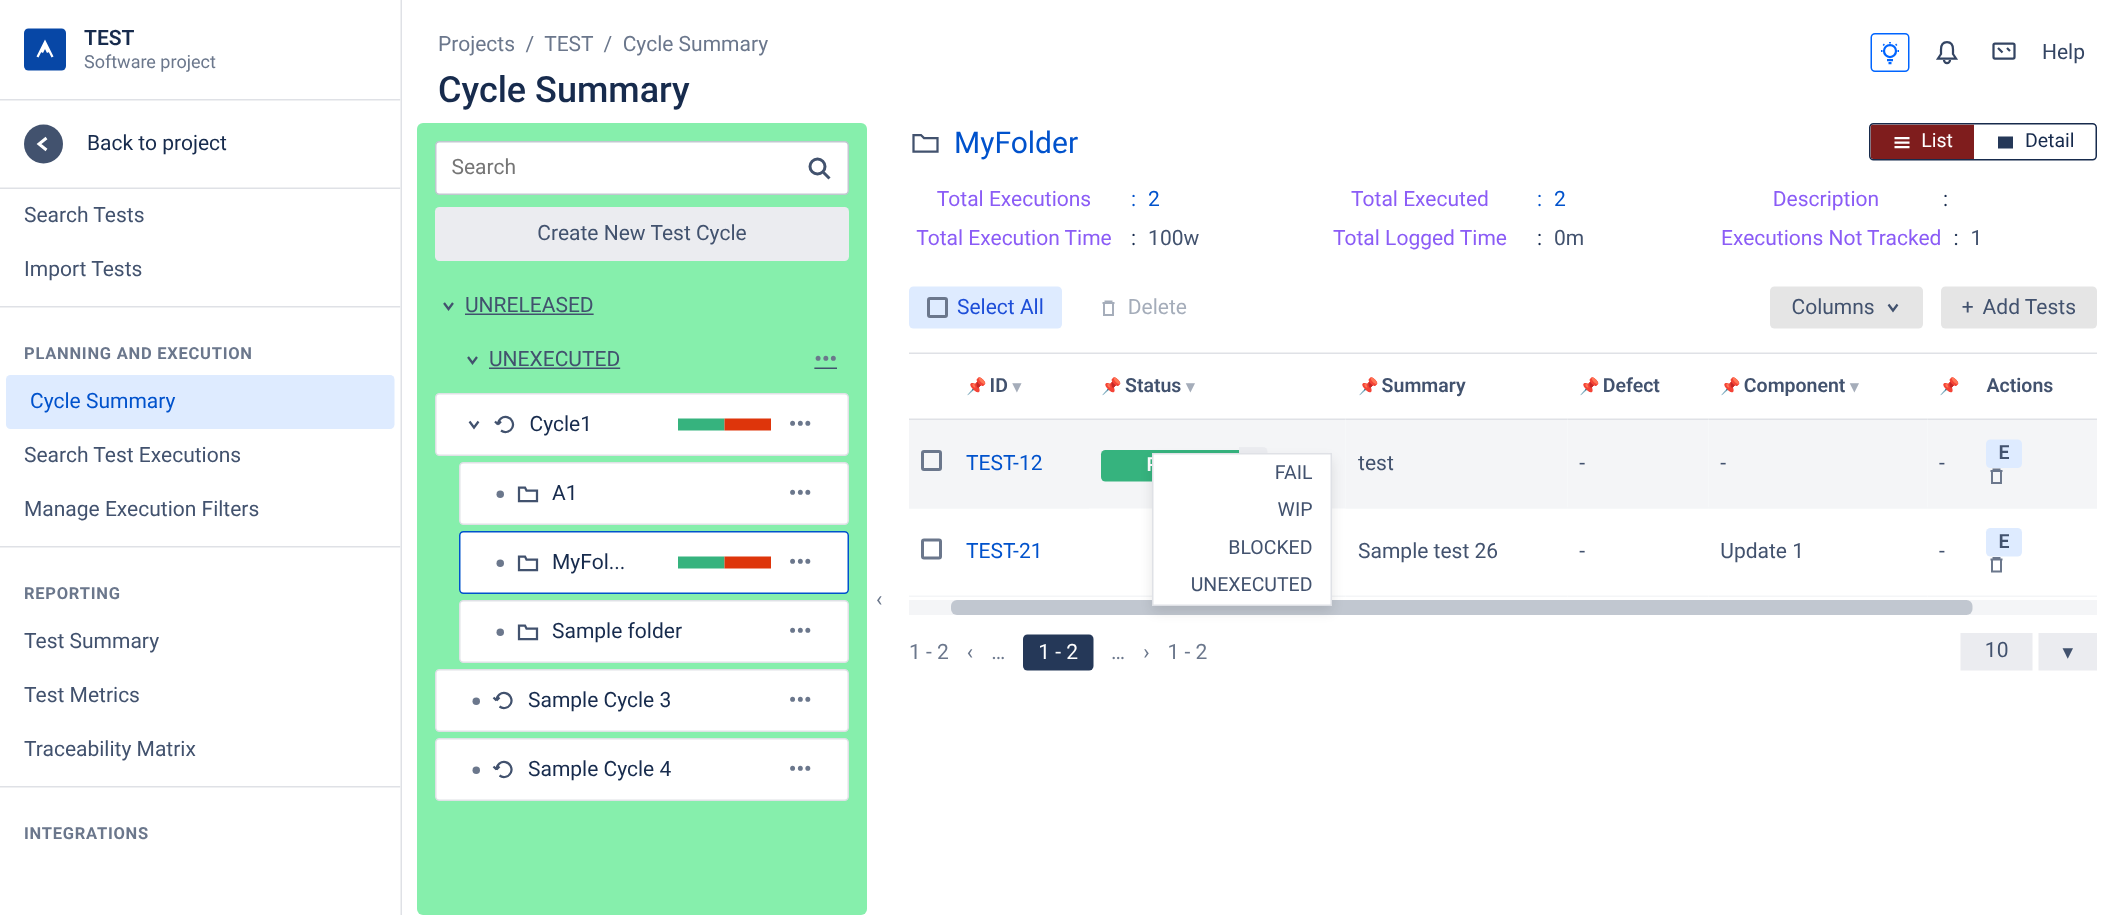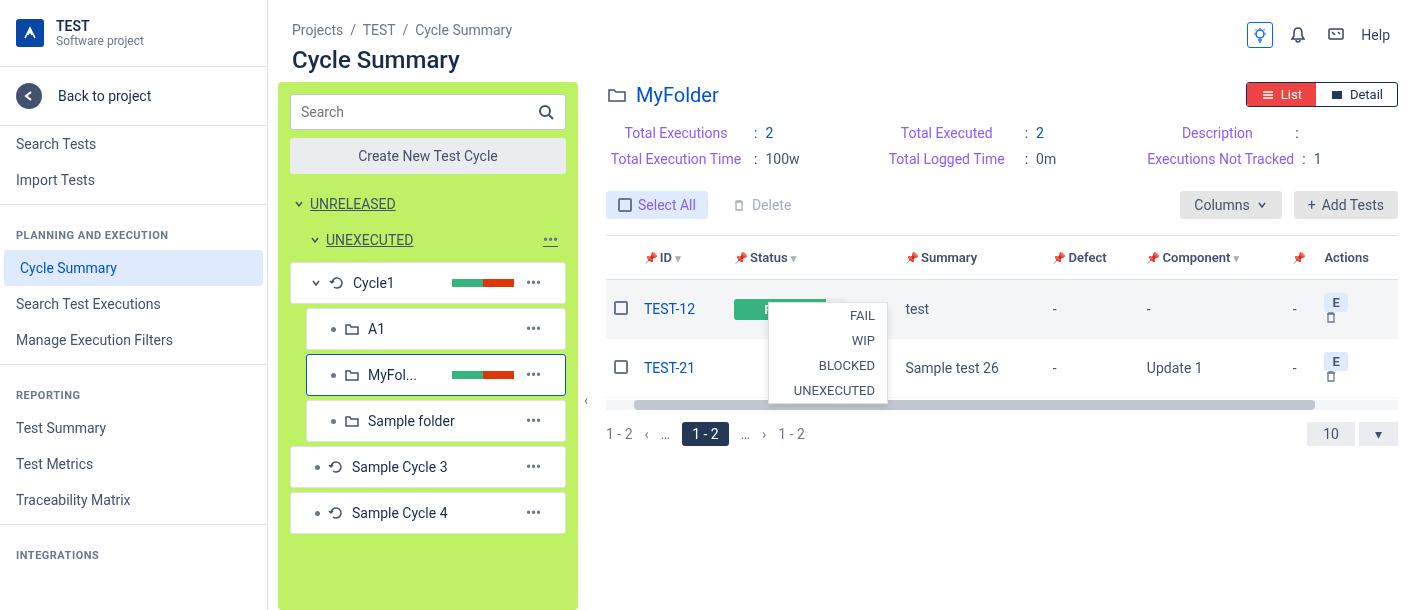--- a/index.html
+++ b/index.html
@@ -55,7 +55,7 @@
 .folder-name { display: flex; align-items: center; gap: 8px; font-size: 20px; color: #0052cc; }
 .view-toggle { display: flex; border: 1px solid #172b4d; border-radius: 3px; overflow: hidden; }
 .view-btn { padding: 4px 14px; font-size: 13px; display: flex; align-items: center; gap: 6px; cursor: pointer; }
-.view-btn.active { background: #ef4444; color: #fff; }
+.view-btn.active { background: #7f1d1d; color: #fff; }
 .stats { display: grid; grid-template-columns: 1fr 1fr 1fr; gap: 10px 20px; margin-bottom: 24px; }
 .stat { display: flex; gap: 8px; font-size: 14px; }
 .stat-label { color: #8b5cf6; min-width: 140px; text-align: center; }

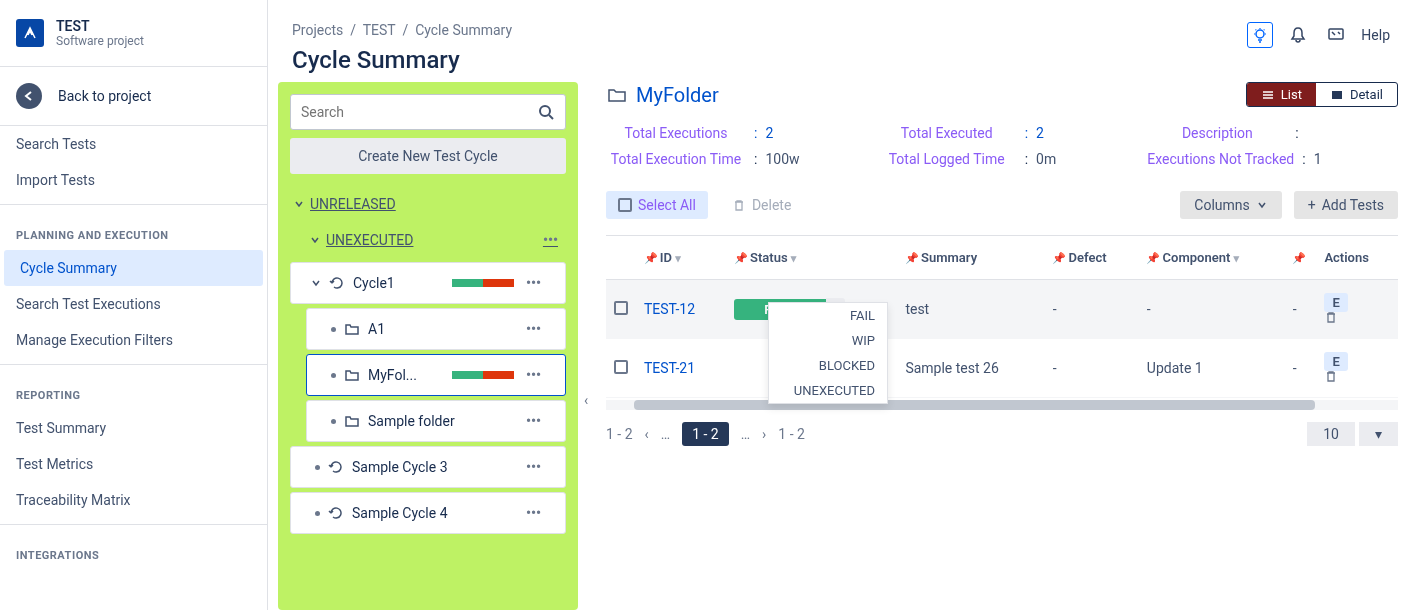--- a/index.html
+++ b/index.html
@@ -32,7 +32,7 @@
 
 
 .content { display: flex; flex: 1; overflow: hidden; }
-.tree-col { width: 300px; padding: 12px; background: #bef264; border-radius: 4px; margin-left: 10px; display: flex; flex-direction: column; overflow: hidden; }
+.tree-col { width: 300px; padding: 12px; background: #86efac; border-radius: 4px; margin-left: 10px; display: flex; flex-direction: column; overflow: hidden; }
 .search-box { display: flex; align-items: center; border: 1px solid #c1c7d0; border-radius: 3px; background: #fff; padding: 8px 10px; margin-bottom: 8px; }
 .search-box input { border: none; outline: none; flex: 1; font-size: 14px; color: #6b778c; }
 .create-btn { background: #ebecf0; color: #42526e; text-align: center; padding: 10px; border-radius: 3px; cursor: pointer; font-size: 14px; margin-bottom: 12px; }

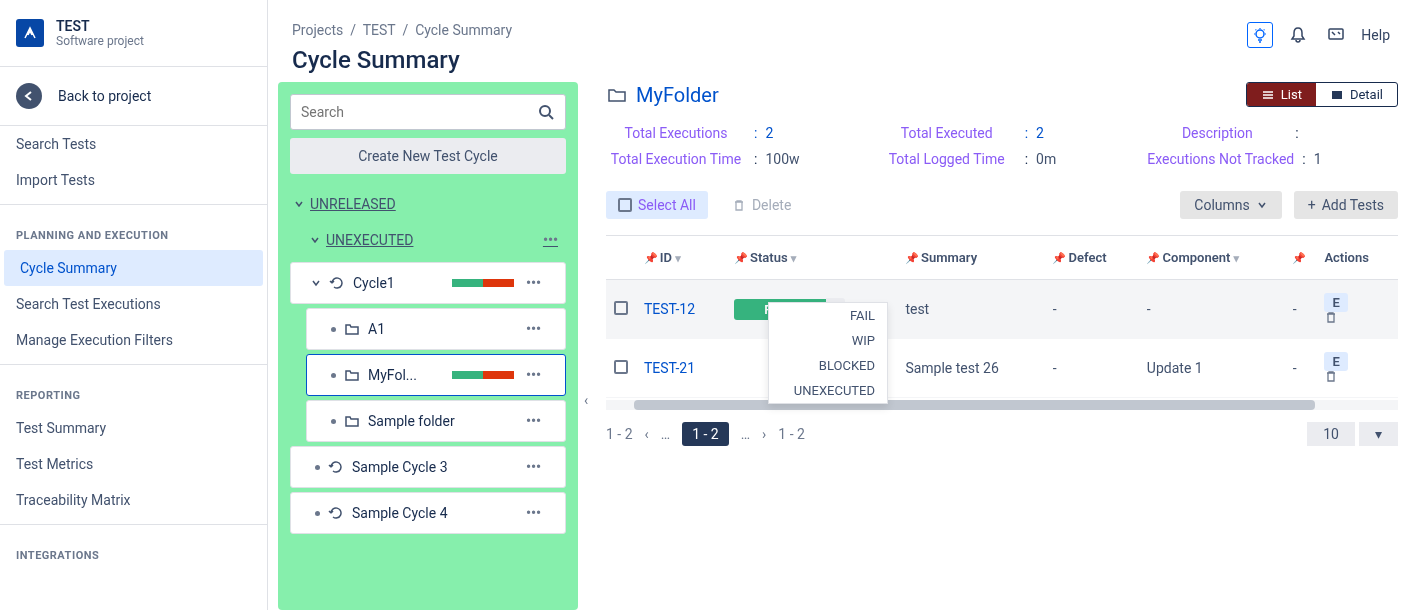--- a/index.html
+++ b/index.html
@@ -64,7 +64,7 @@
 .stat-val.blue { color: #0052cc; }
 
 .actions-row { display: flex; align-items: center; gap: 12px; margin-bottom: 16px; }
-.action-btn { display: flex; align-items: center; gap: 6px; padding: 6px 12px; border-radius: 3px; background: #deebff; color: #8b5cf6; cursor: pointer; }
+.action-btn { display: flex; align-items: center; gap: 6px; padding: 6px 12px; border-radius: 3px; background: #deebff; color: #1d4ed8; cursor: pointer; }
 .action-btn.disabled { background: transparent; color: #a5adba; }
 .spacer { flex: 1; }
 .action-sec { display: flex; align-items: center; gap: 6px; padding: 6px 14px; background: #e5e5e5; border-radius: 3px; color: #42526e; cursor: pointer; }

